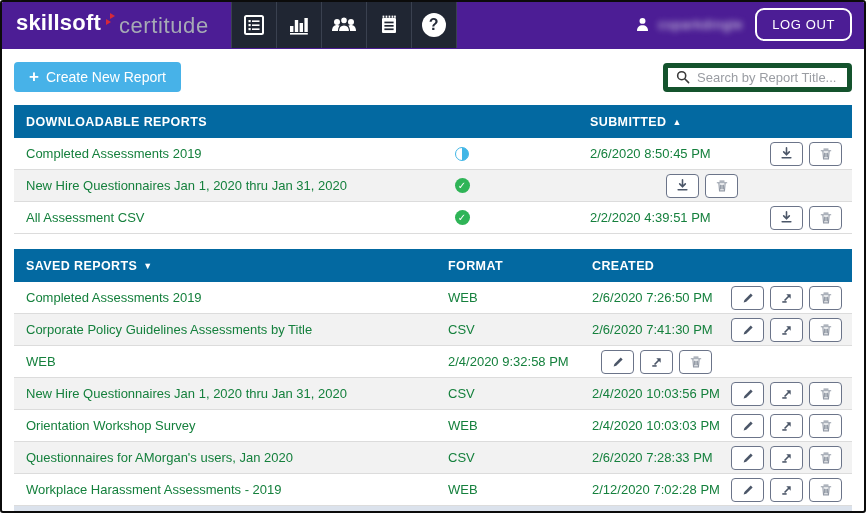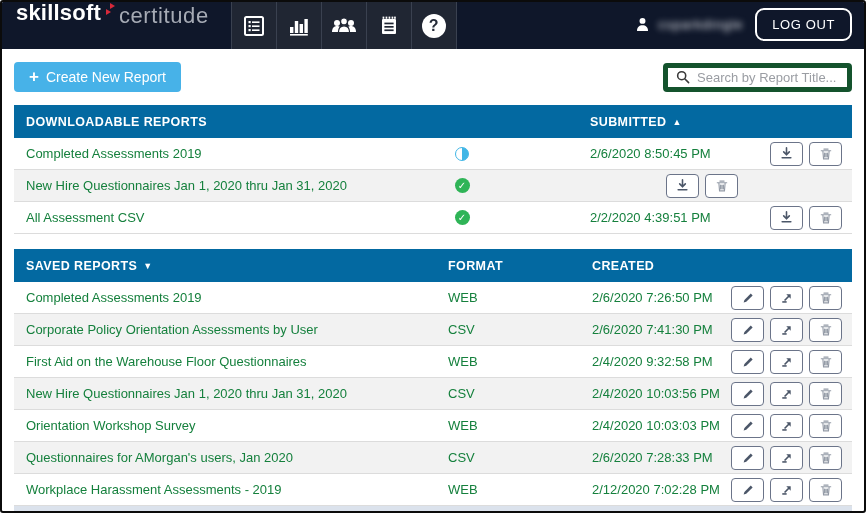--- a/index.html
+++ b/index.html
@@ -15,8 +15,8 @@
 
   
   .topbar {
-    height:47px; background:#0f172a; flex:0 0 47px;
-    display:flex; padding:0 12px 2px 14px;
+    height:47px; background:#4c1d95; flex:0 0 47px;
+    display:flex; align-items:center; padding:0 12px 2px 14px;
   }
   .logo { display:flex; align-items:flex-start; line-height:1; user-select:none; }
   .logo .brand { color:#ffffff; font-weight:bold; font-size:22px; letter-spacing:0.2px; }

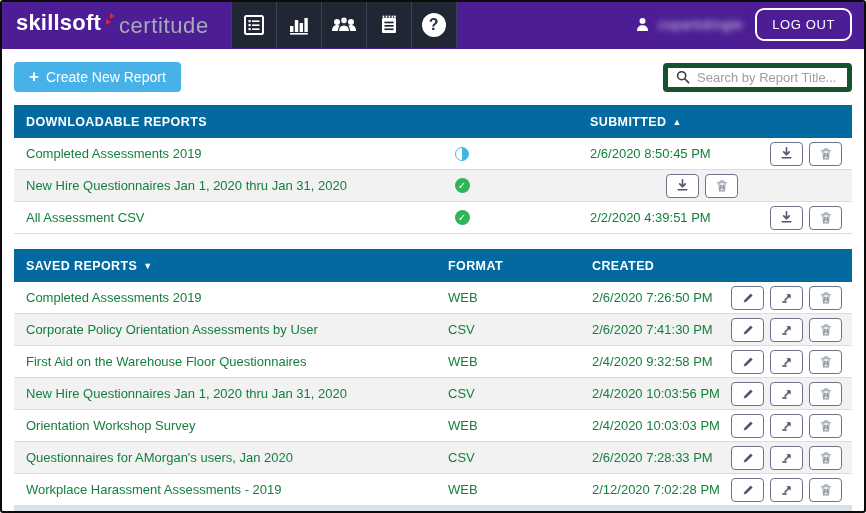--- a/index.html
+++ b/index.html
@@ -315,7 +315,7 @@
       </div>
 
       <div class="tbl-row sv-grid alt">
-        <div class="cell-title">Corporate Policy Orientation Assessments by User</div>
+        <div class="cell-title">Corporate Policy Guidelines Assessments by Title</div>
         <div class="cell-format">CSV</div>
         <div class="cell-created">2/6/2020 7:41:30 PM</div>
         <div class="cell-actions">

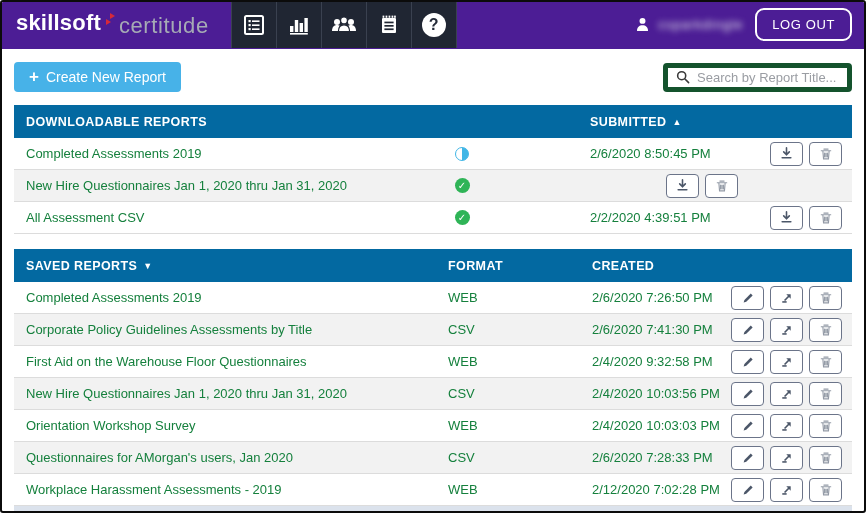--- a/index.html
+++ b/index.html
@@ -340,7 +340,6 @@
       </div>
 
       <div class="tbl-row sv-grid">
-        <div class="cell-title">First Aid on the Warehouse Floor Questionnaires</div>
         <div class="cell-format">WEB</div>
         <div class="cell-created">2/4/2020 9:32:58 PM</div>
         <div class="cell-actions">

